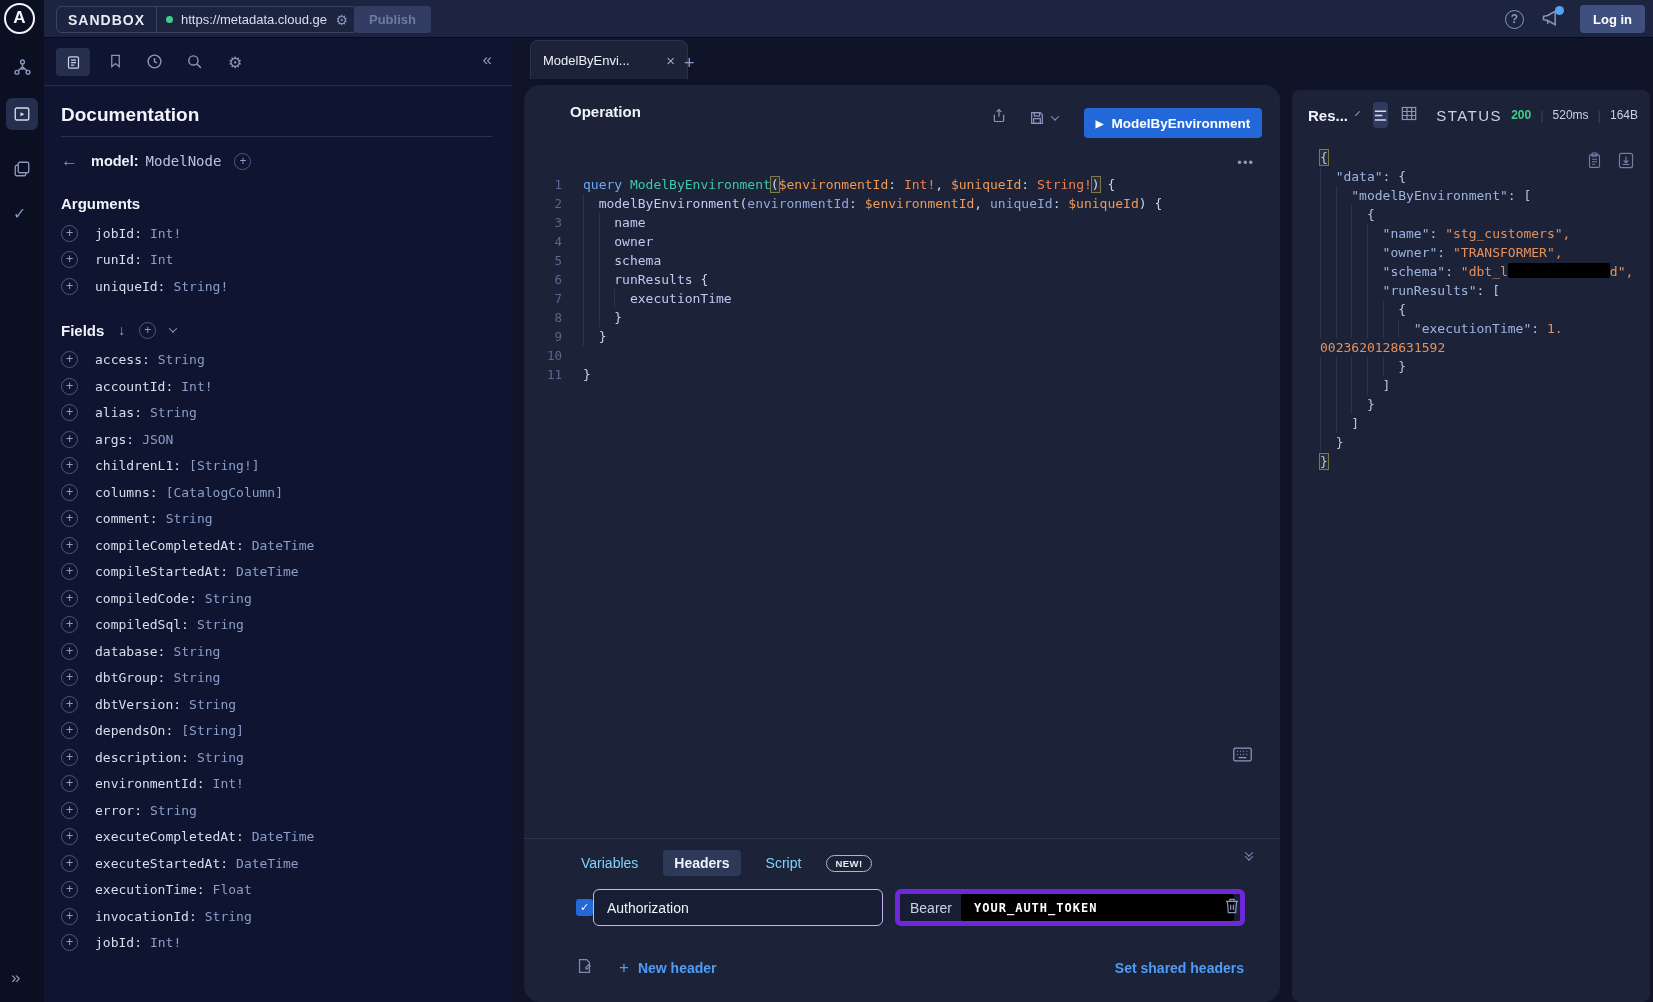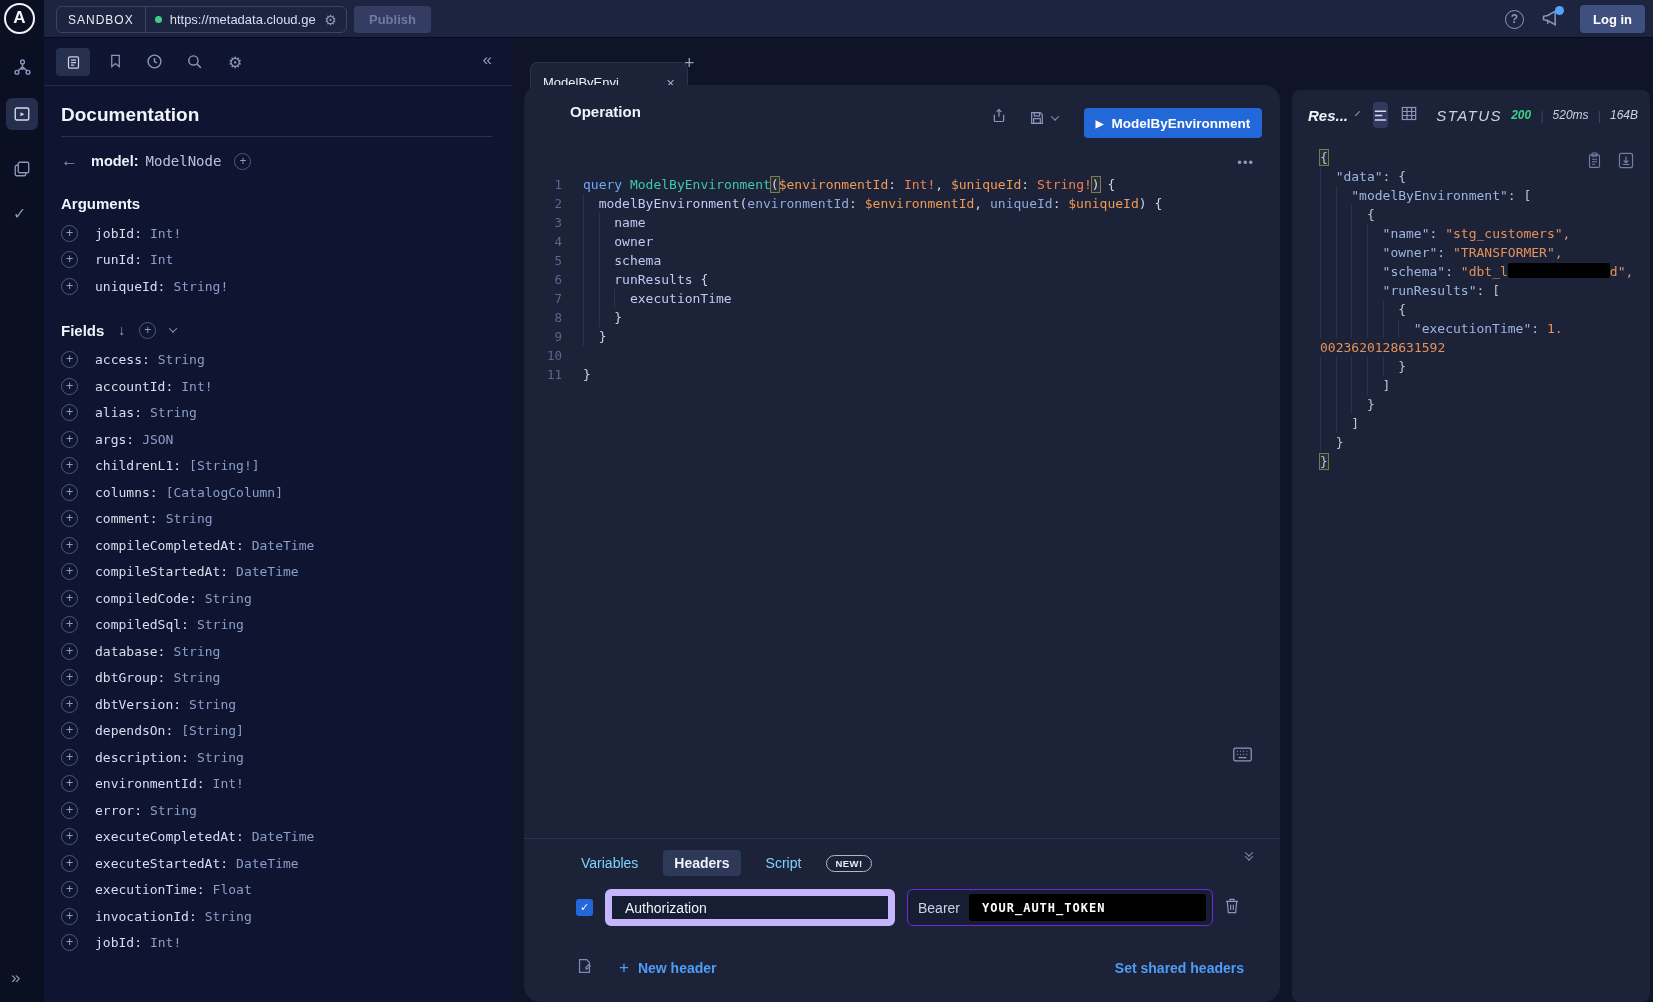--- a/index.html
+++ b/index.html
@@ -16,7 +16,7 @@
   .url-group { position:absolute; left:56px; top:6px; height:27px; display:flex; align-items:stretch;
     border:1px solid #3a4468; border-radius:6px; overflow:hidden; }
   .sandbox-chip { display:flex; align-items:center; padding:0 11px; border-right:1px solid #3a4468;
-    font-size:12px; font-weight:normal; letter-spacing:1px; color:#e8ecf5; }
+    font-size:14px; font-weight:bold; letter-spacing:1px; color:#e8ecf5; }
   .url-box { display:flex; align-items:center; gap:8px; padding:0 9px; width:200px; }
   .green-dot { width:7px; height:7px; border-radius:50%; background:#3ecf8e; flex:none; }
   .url-text { font-size:13px; color:#d7deee; white-space:nowrap; overflow:hidden; width:152px; }

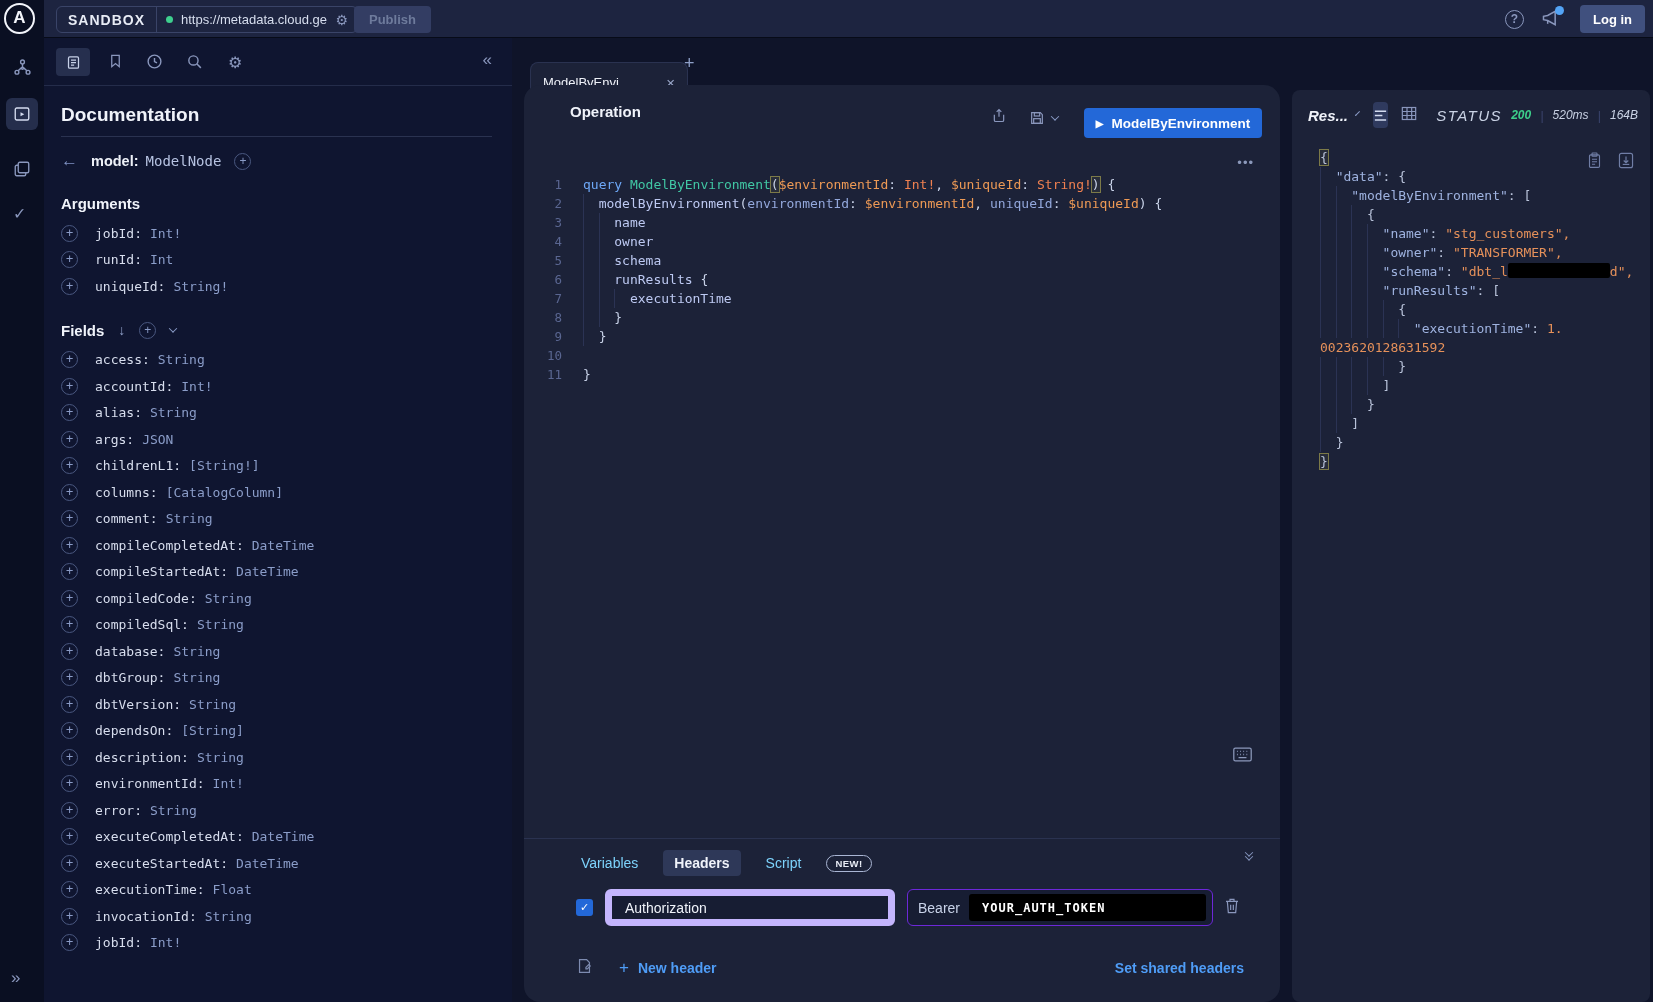--- a/index.html
+++ b/index.html
@@ -65,7 +65,7 @@
   .doc-row .ftype { color:#8b9dc9; margin-left:-9px; }
 
   
-  .tab { position:absolute; left:530px; top:62px; width:158px; height:39px; background:#1c2238;
+  .tab { position:absolute; left:530px; top:40px; width:158px; height:39px; background:#1c2238;
     border:1px solid #2a3250; border-bottom:none; border-radius:8px 8px 0 0;
     display:flex; align-items:center; padding:0 12px; gap:3px; }
   .tab-title { font-size:13px; color:#eef1f8; white-space:nowrap; overflow:hidden; flex:1; }

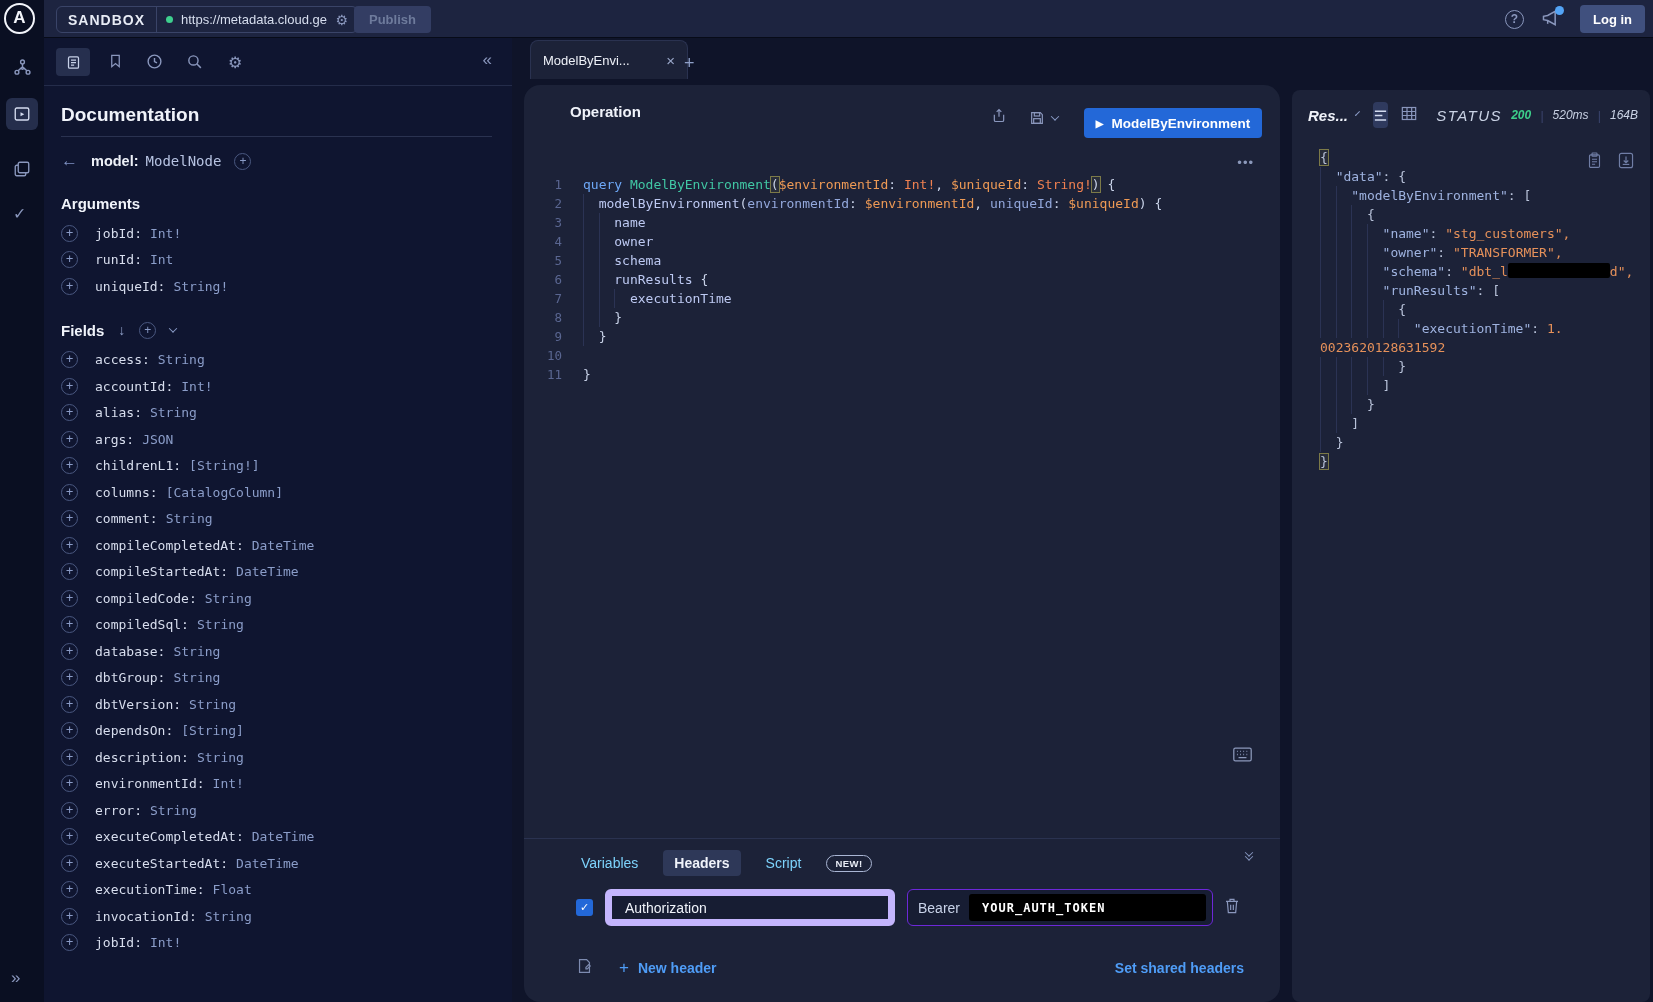--- a/index.html
+++ b/index.html
@@ -120,7 +120,7 @@
 
   
   .respcard { position:absolute; left:1292px; top:90px; width:358px; height:912px; background:#1c2238; border-radius:8px; }
-  .resp-head { display:flex; align-items:center; padding:12px 12px 0 16px; gap:9px;font-style:italic; }
+  .resp-head { display:flex; align-items:center; padding:12px 12px 0 16px; gap:9px; }
   .resp-title { font-size:15px; font-weight:bold; color:#f0f3fa; }
   .view-chip { width:30px; height:26px; background:#2f3a5e; border-radius:4px; display:flex;
     align-items:center; justify-content:center; color:#d4dcef; margin-left:6px; }

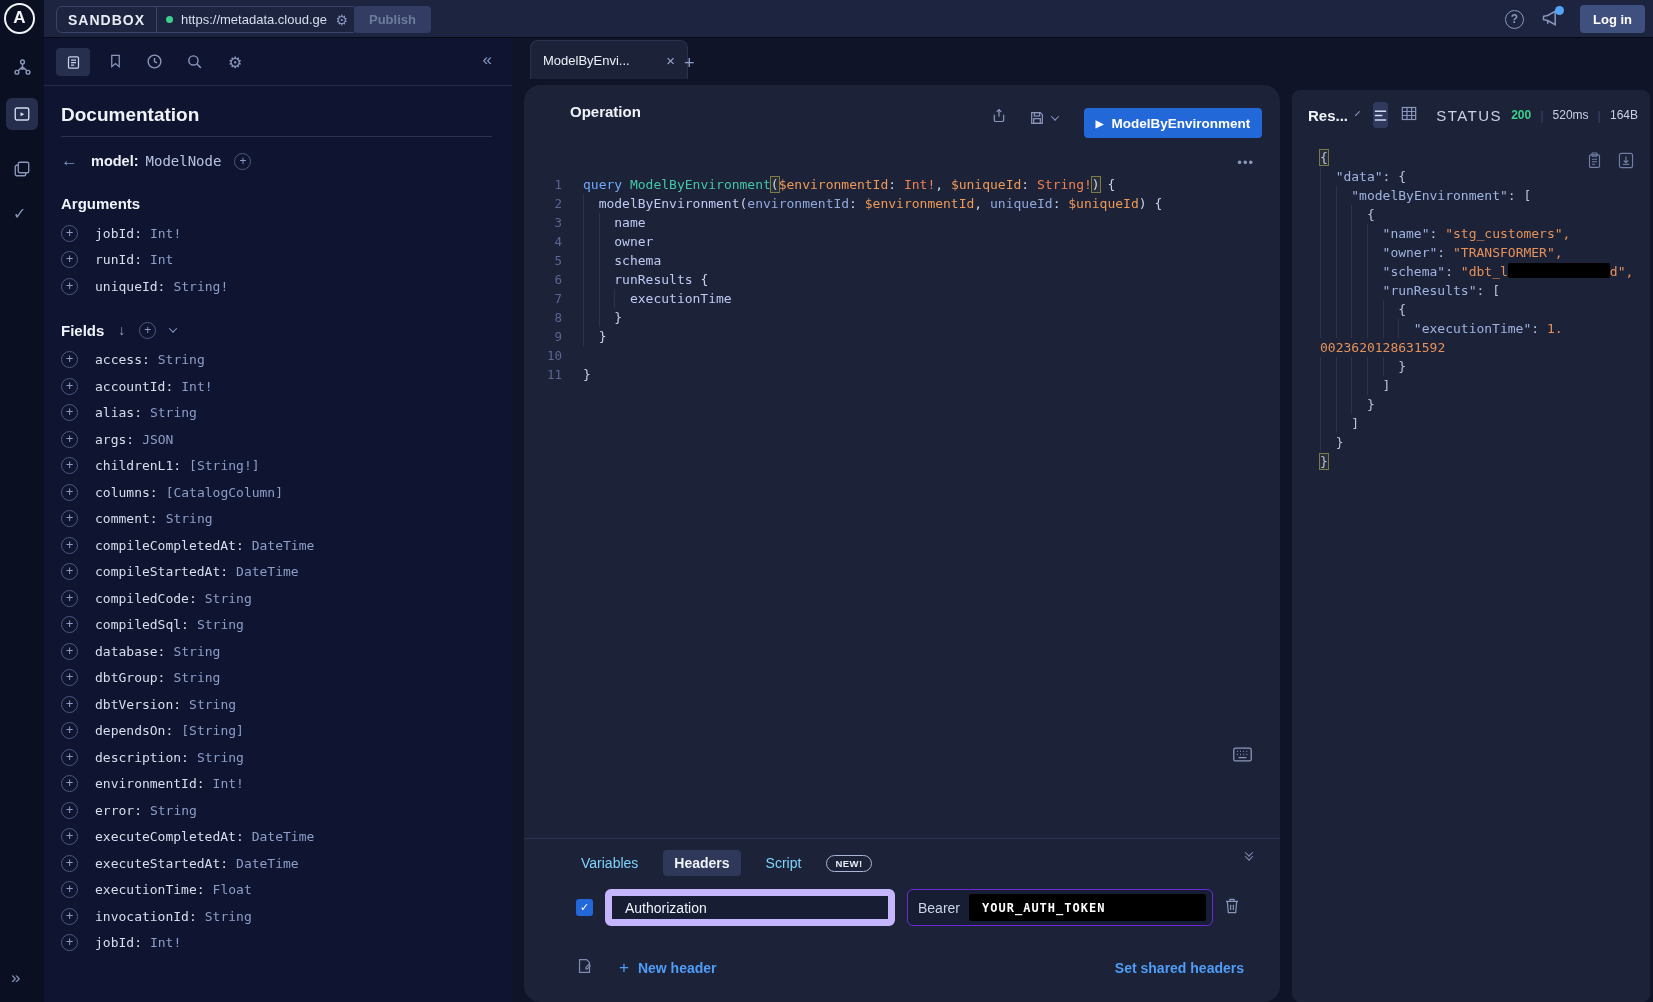--- a/index.html
+++ b/index.html
@@ -103,7 +103,7 @@
   .hdr-row { position:absolute; left:52px; top:804px; display:flex; align-items:center; }
   .checkbox { width:17px; height:17px; background:#2368d8; border-radius:3px; color:#fff; font-size:11px;
     text-align:center; line-height:17px; }
-  .name-input { margin-left:12px; width:290px; height:37px; background:#171d33; border:7px solid #c4b5fd;
+  .name-input { margin-left:0; width:290px; height:37px; background:#171d33; border:1px solid #c4b5fd;
     border-radius:6px; color:#f0f3fa; font-size:14px; padding:0 13px; font-family:"Liberation Sans", sans-serif; }
   .val-field { margin-left:12px; width:306px; height:37px; background:#171d33; border:1px solid #6d28d9;
     border-radius:6px; display:flex; align-items:center; padding:0 6px 0 10px; gap:9px; }

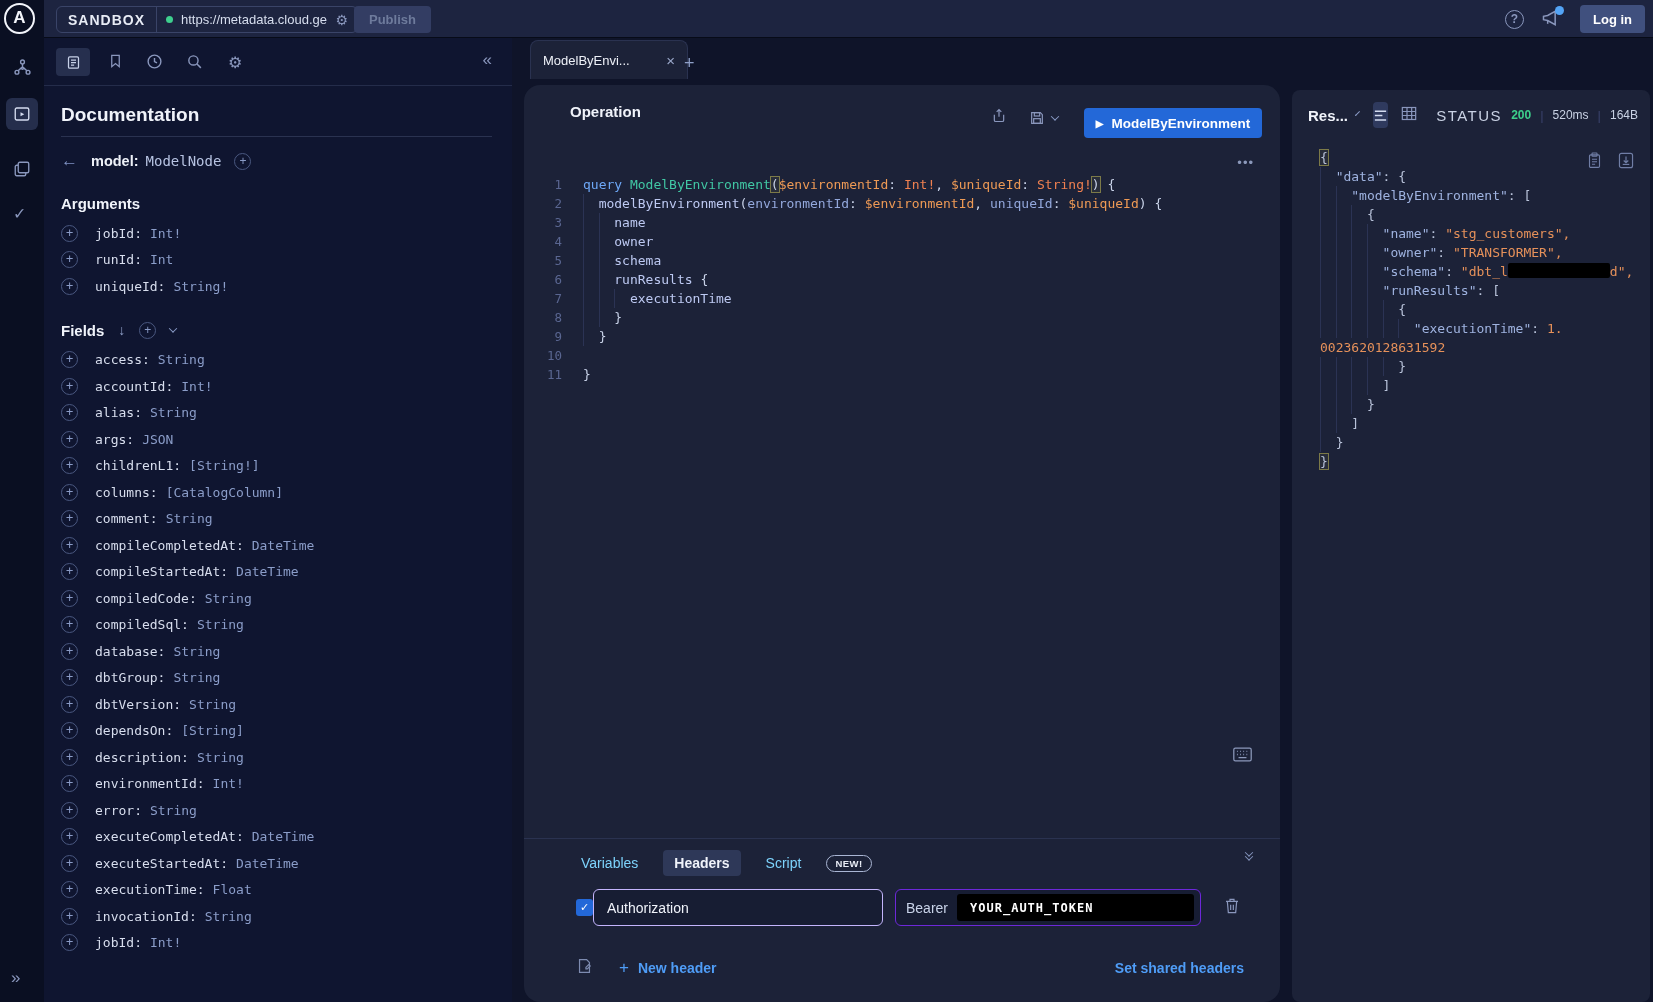--- a/index.html
+++ b/index.html
@@ -105,7 +105,7 @@
     text-align:center; line-height:17px; }
   .name-input { margin-left:0; width:290px; height:37px; background:#171d33; border:1px solid #c4b5fd;
     border-radius:6px; color:#f0f3fa; font-size:14px; padding:0 13px; font-family:"Liberation Sans", sans-serif; }
-  .val-field { margin-left:12px; width:306px; height:37px; background:#171d33; border:1px solid #6d28d9;
+  .val-field { margin-left:12px; width:350px; height:37px; background:#171d33; border:5px solid #6d28d9;
     border-radius:6px; display:flex; align-items:center; padding:0 6px 0 10px; gap:9px; }
   .bearer { font-size:14px; color:#c9d3e9; flex:none; }
   .token-box { flex:1; height:27px; background:#000; border-radius:3px; color:#fff;

